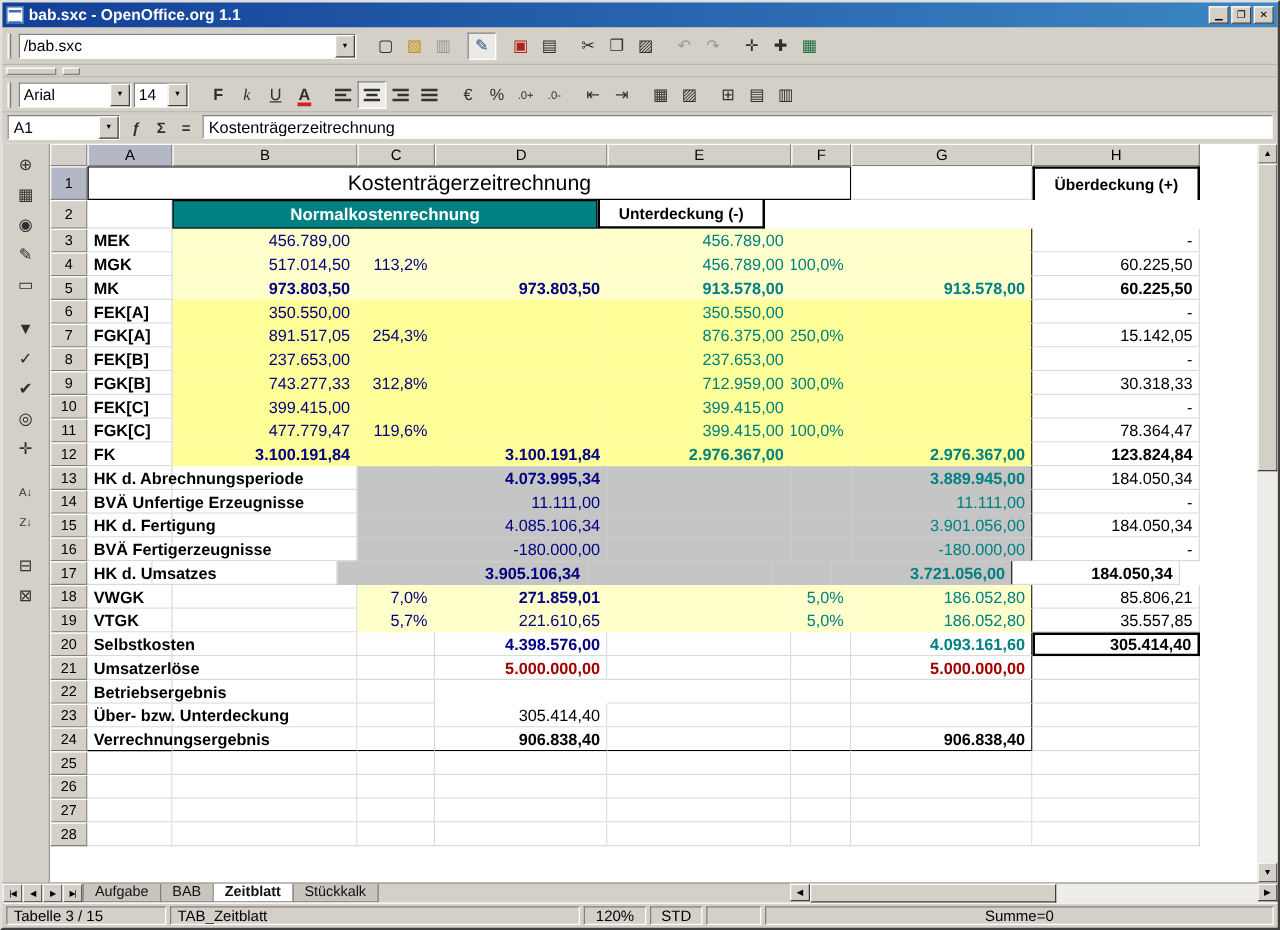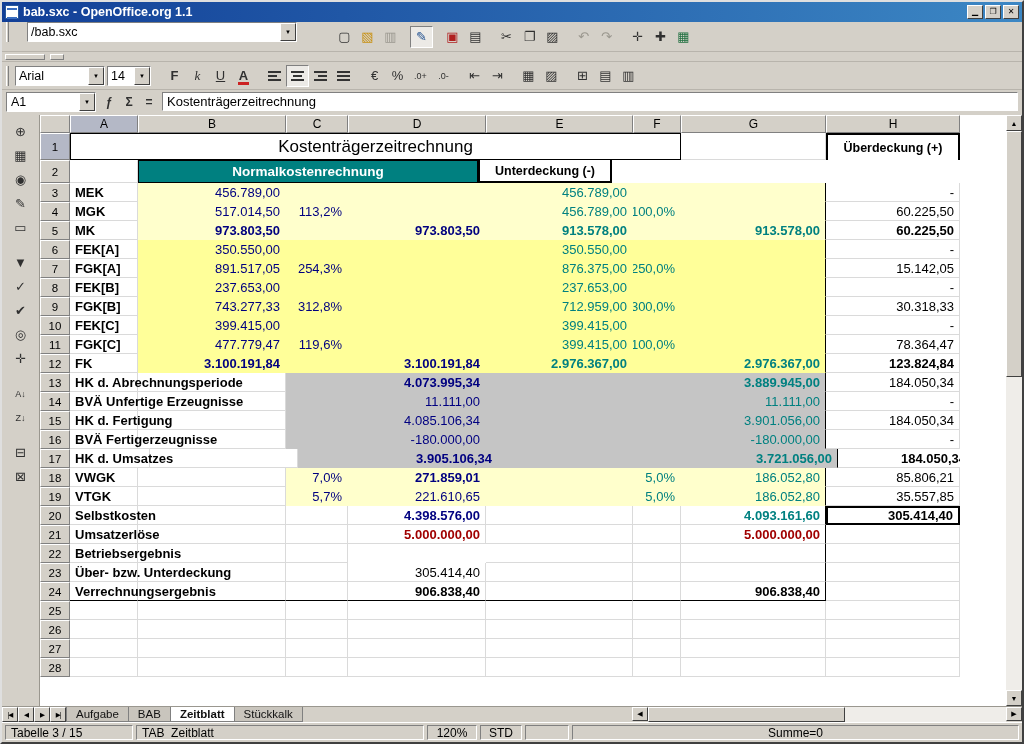--- a/index.html
+++ b/index.html
@@ -25,7 +25,7 @@
   .menuitem { padding:0 8px; height:20px; line-height:20px; font-size:12.5px; color:#000; }
 
   
-  .funcbar { height:30px; flex:none; background:#d4d0c8; display:flex; gap:14px;
+  .funcbar { height:30px; flex:none; background:#d4d0c8; display:flex; align-items:center; gap:2px;
              padding:0 4px; border-bottom:1px solid #b8b4ac; }
   .thinbar { height:10px; flex:none; background:#d4d0c8; display:flex; align-items:center; gap:5px;
              padding-left:3px; border-bottom:1px solid #b8b4ac; }

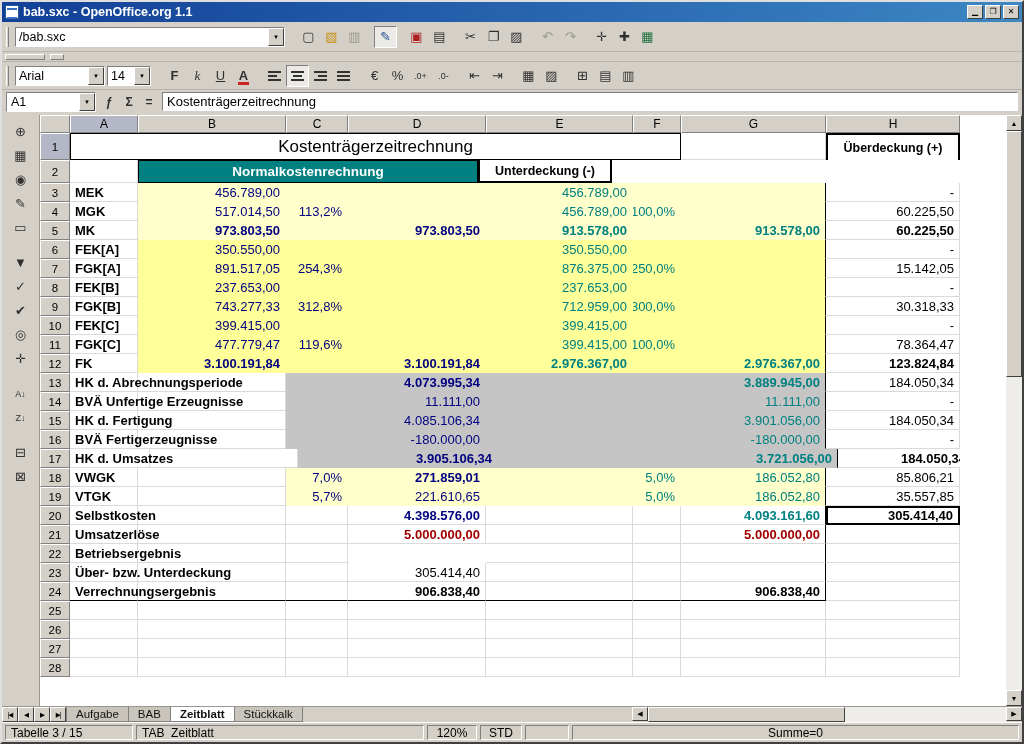--- a/index.html
+++ b/index.html
@@ -465,7 +465,7 @@
           </div>
           <div class="grow">
             <div class="rowhdr">17</div>
-            <div class="cell label" style="width: 80px;">HK d. Umsatzes</div>
+            <div class="cell label" style="width: 52px;">HK d. Umsatzes</div>
             <div class="cell" style="width: 148px;"></div>
             <div class="cell" style="width: 62px; background: rgb(197, 197, 197); border-right-color: rgb(197, 197, 197); border-bottom-color: rgb(197, 197, 197);"></div>
             <div class="cell istb" style="width: 138px; background: rgb(197, 197, 197); border-right-color: rgb(197, 197, 197); border-bottom-color: rgb(197, 197, 197);">3.905.106,34</div>

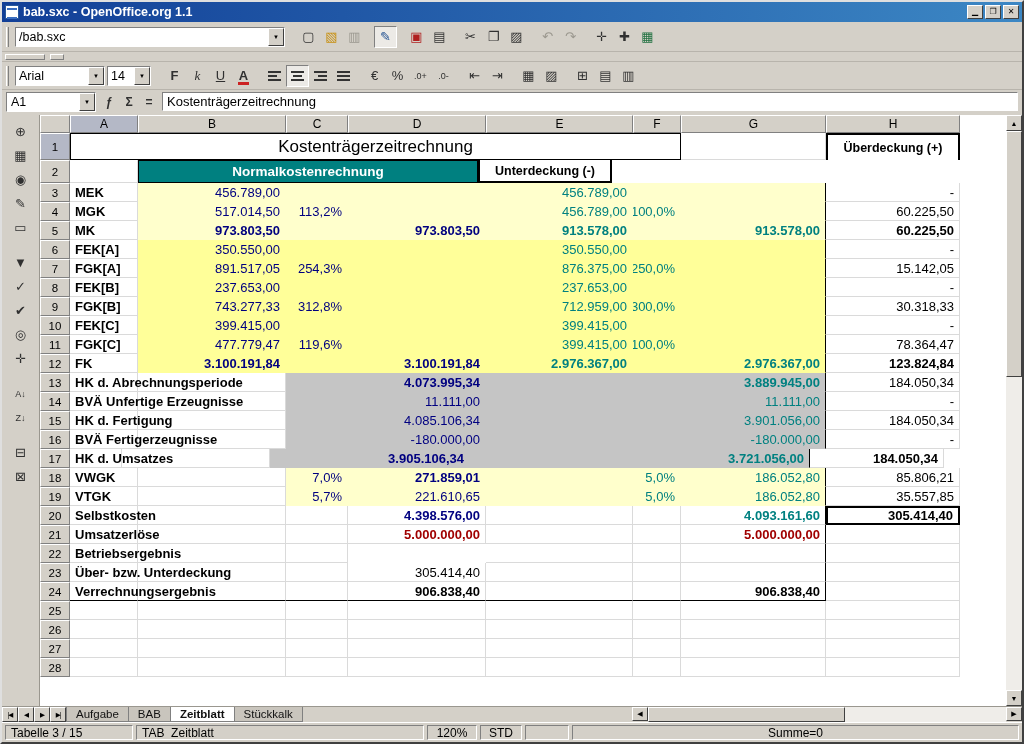--- a/index.html
+++ b/index.html
@@ -634,7 +634,7 @@
 
   <div class="statusbar">
     <span class="spanel" style="width:128px">Tabelle 3 / 15</span>
-    <span class="spanel" style="width:288px">TAB_Zeitblatt</span>
+    <span class="spanel" style="width:328px">TAB_Zeitblatt</span>
     <span class="spanel center" style="width:50px">120%</span>
     <span class="spanel center" style="width:42px">STD</span>
     <span class="spanel" style="width:44px"></span>

